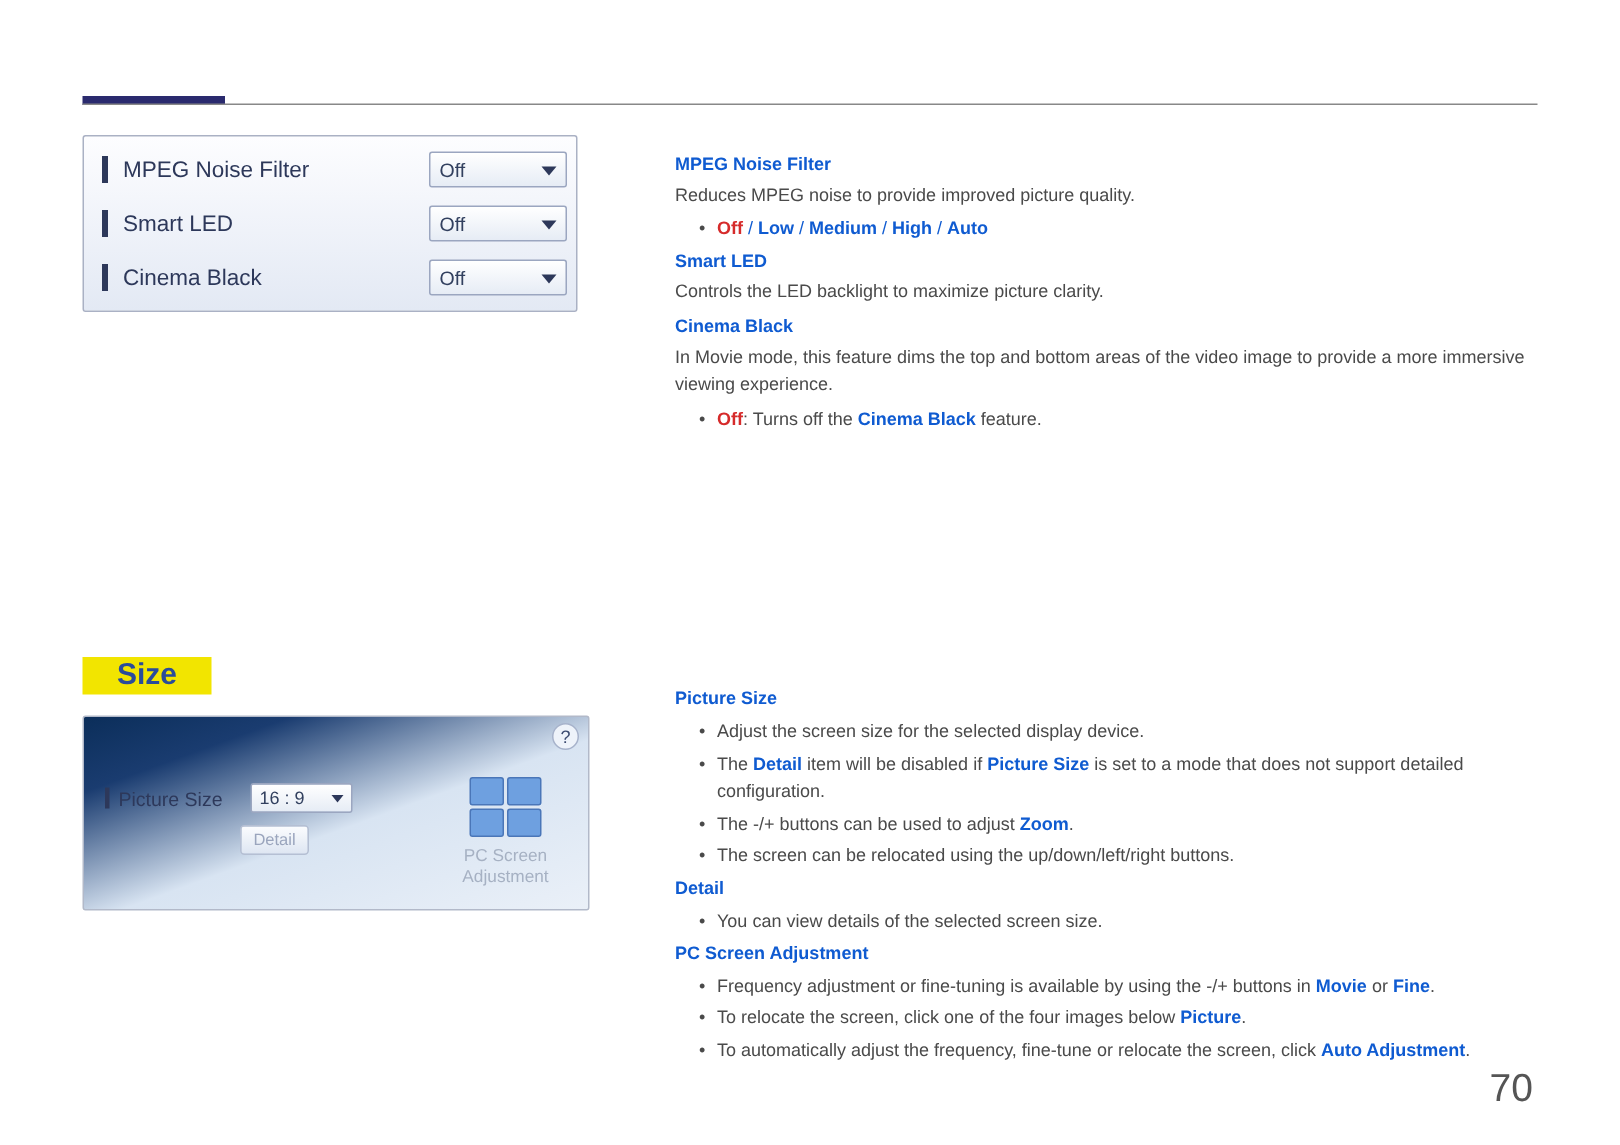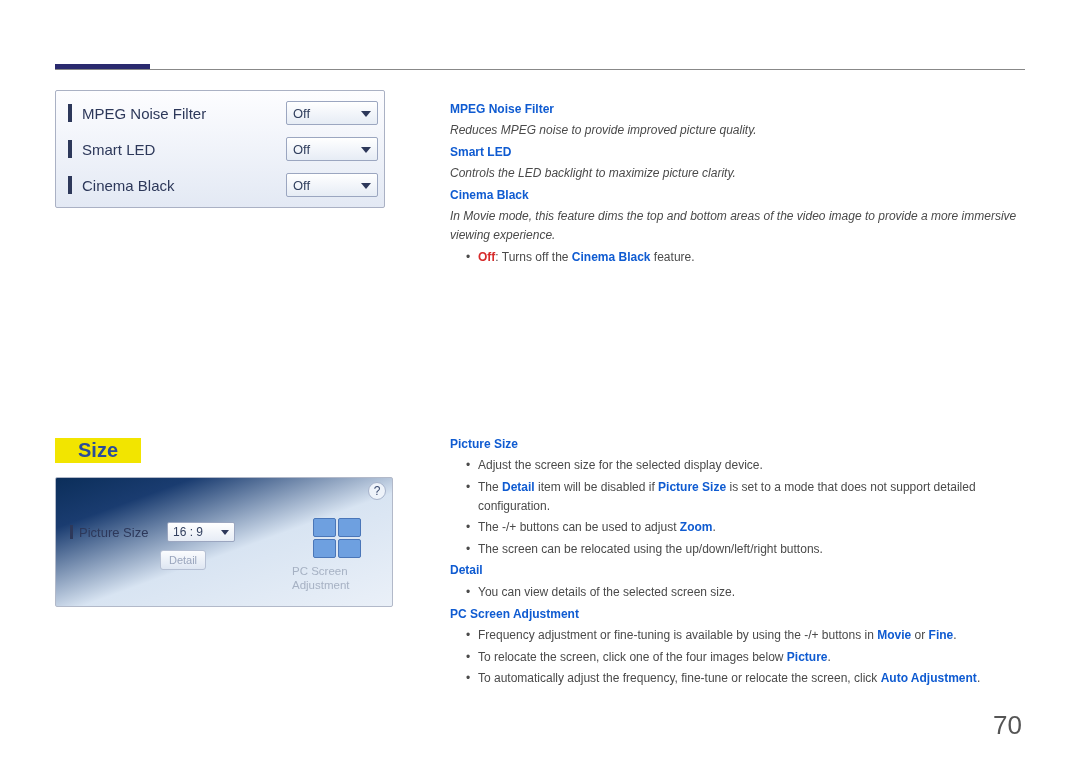--- a/index.html
+++ b/index.html
@@ -236,7 +236,7 @@
     left: 0;
     color: #4a4a4a;
   }
-  .para { margin: 2px 0 4px 0; font-style: italic; }
+  .para { margin: 2px 0 4px 0; }
   .page-num {
     position: absolute;
     right: 58px;

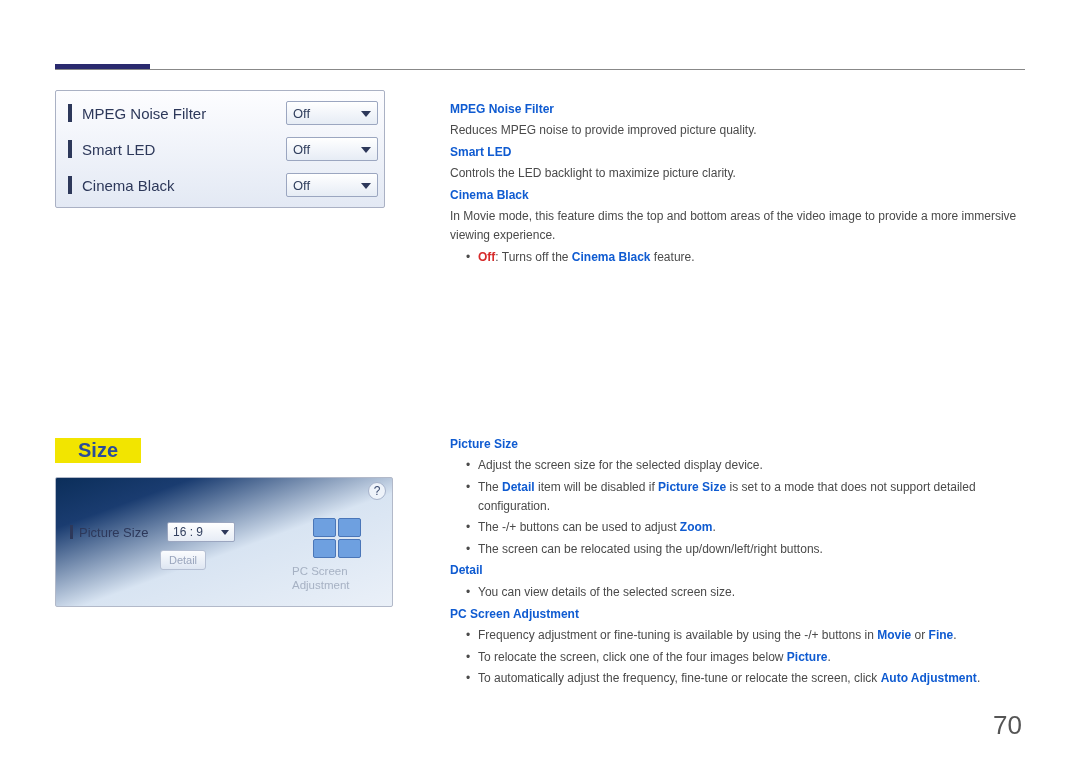--- a/index.html
+++ b/index.html
@@ -316,6 +316,11 @@
   <div>
     <div class="blue-bold">MPEG Noise Filter</div>
     <div class="para">Reduces MPEG noise to provide improved picture quality.</div>
+    <ul class="bullets">
+      <li>
+        <span class="red-bold">Off</span><span class="blue"> / </span><span class="blue-bold">Low</span><span class="blue"> / </span><span class="blue-bold">Medium</span><span class="blue"> / </span><span class="blue-bold">High</span><span class="blue"> / </span><span class="blue-bold">Auto</span>
+      </li>
+    </ul>
     <div class="blue-bold">Smart LED</div>
     <div class="para">Controls the LED backlight to maximize picture clarity.</div>
     <div class="blue-bold">Cinema Black</div>

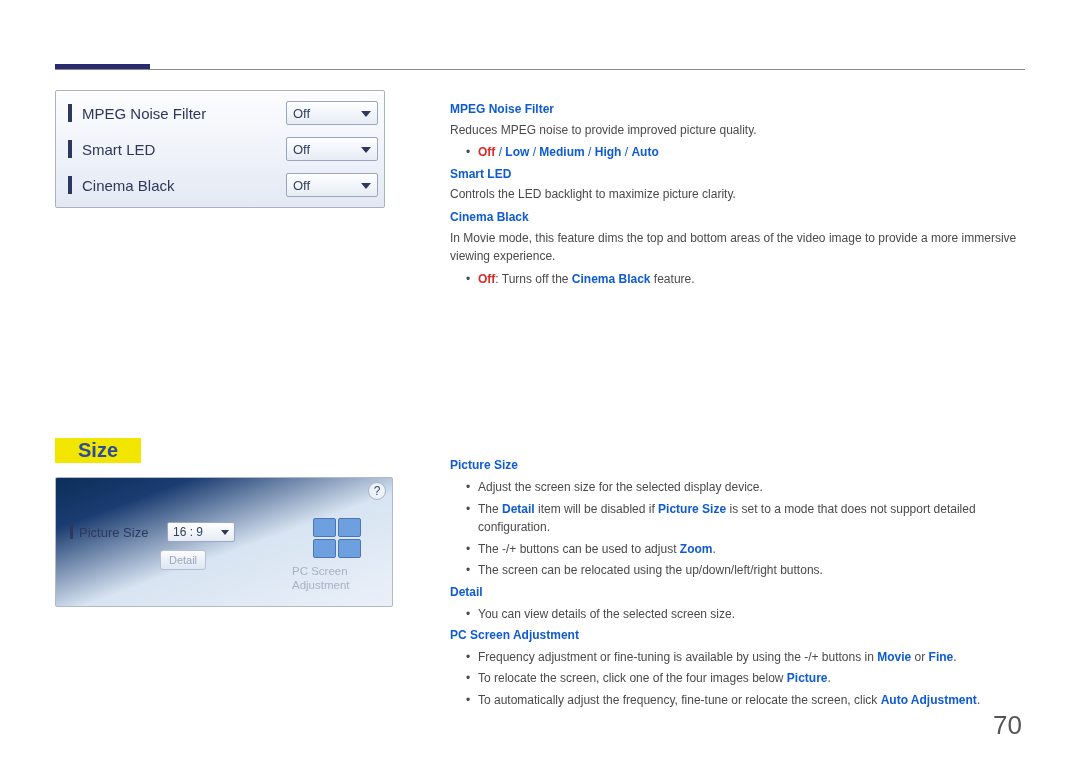--- a/index.html
+++ b/index.html
@@ -200,7 +200,7 @@
   }
   .pc-label {
     margin-top: 6px;
-    text-align: left;
+    text-align: center;
     font-size: 11.5px;
     color: #a6b1c3;
     line-height: 1.25;

